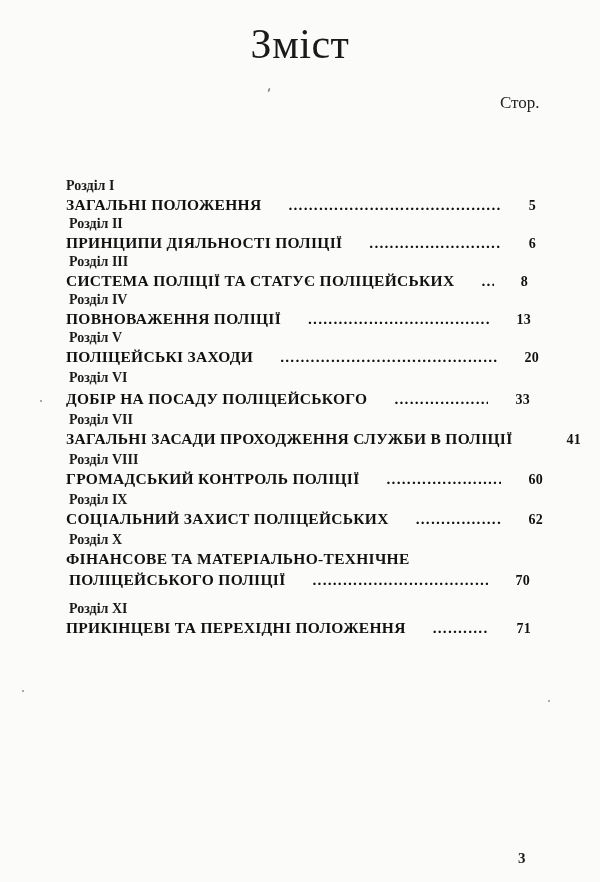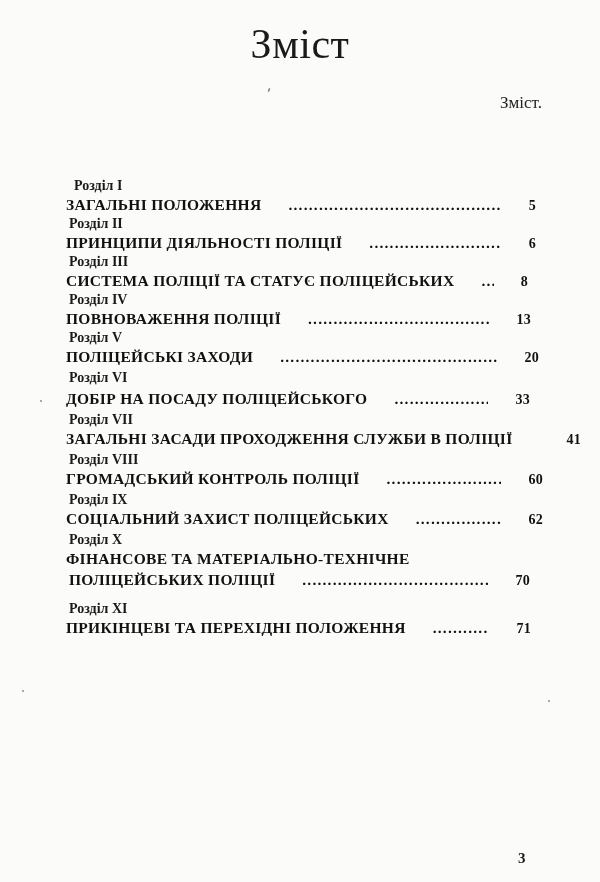--- a/index.html
+++ b/index.html
@@ -117,7 +117,7 @@
 
   <h1 class="title">Зміст</h1>
 
-  <div class="page-col-label">Зміст.</div>
+  <div class="page-col-label">Стор.</div>
 
   <div class="toc">
 

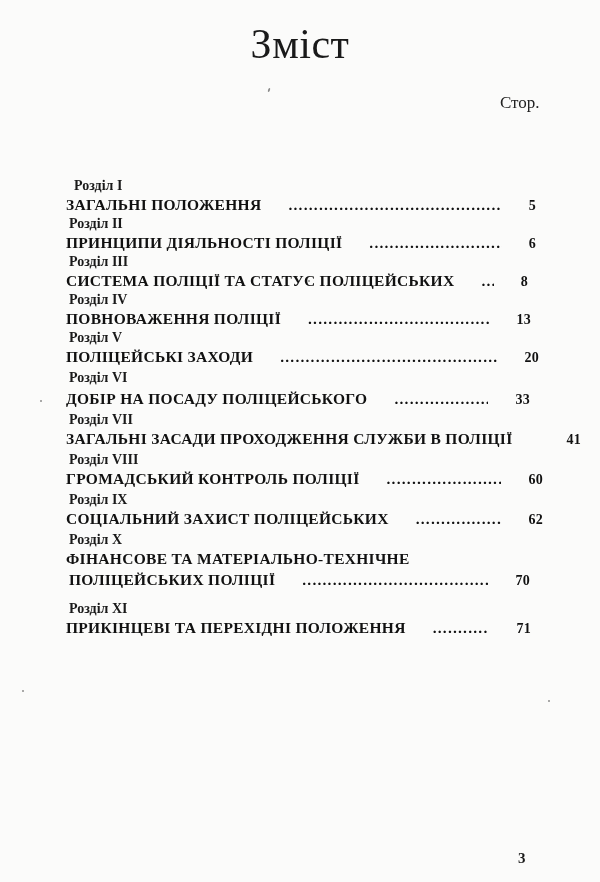--- a/index.html
+++ b/index.html
@@ -122,7 +122,7 @@
   <div class="toc">
 
     <div class="group">
-      <div class="section-label" style="margin-left:8px">Розділ I</div>
+      <div class="section-label" style="margin-left:0px">Розділ I</div>
       <div class="entry">
         <div class="entry-line">
           <span class="entry-text">ЗАГАЛЬНІ ПОЛОЖЕННЯ</span>

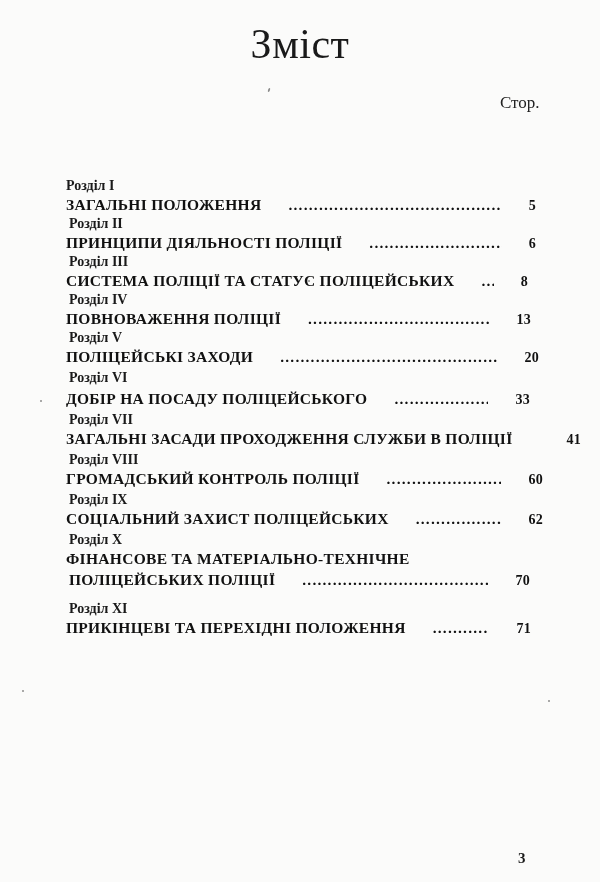--- a/index.html
+++ b/index.html
@@ -225,7 +225,7 @@
       <div class="entry-pre">ФІНАНСОВЕ ТА МАТЕРІАЛЬНО-ТЕХНІЧНЕ</div>
       <div class="entry" style="width:464px; padding-left:3px; box-sizing:border-box">
         <div class="entry-line">
-          <span class="entry-text">ПОЛІЦЕЙСЬКИХ ПОЛІЦІЇ</span>
+          <span class="entry-text">ПОЛІЦЕЙСЬКОГО ПОЛІЦІЇ</span>
           <span class="leader"></span>
           <span class="page-num">70</span>
         </div>

